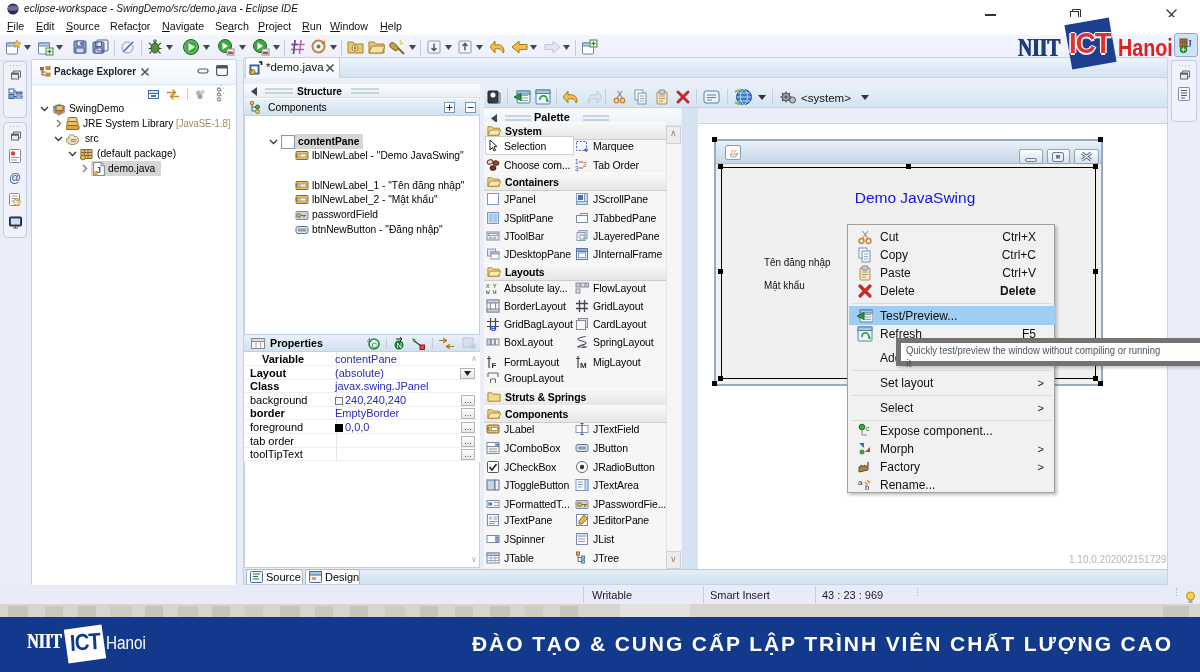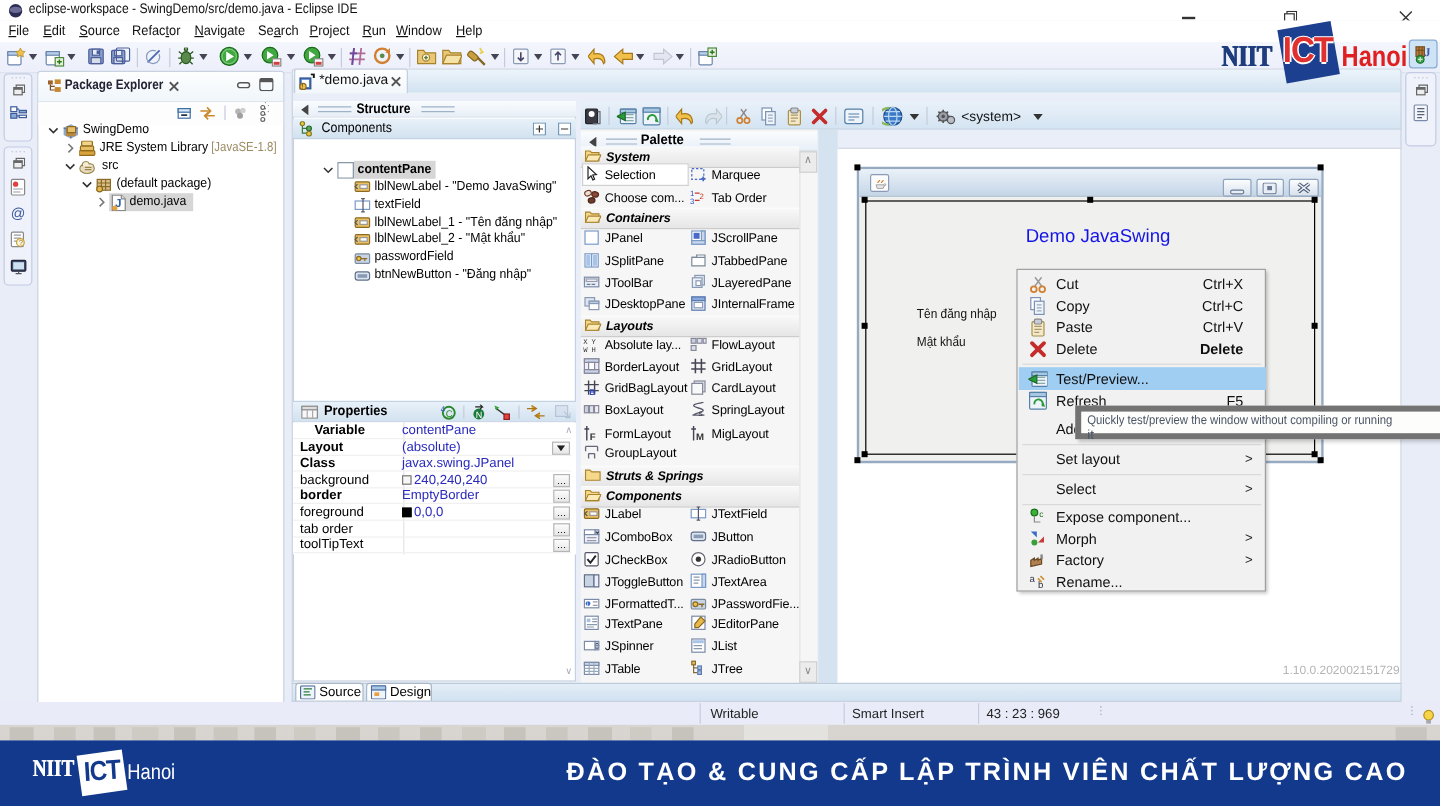--- a/index.html
+++ b/index.html
@@ -7,7 +7,7 @@
 body { font-family:"Liberation Sans",sans-serif; position:relative; background:#e9edf8; font-size:11px; color:#000; }
 .abs { position:absolute; }
 
-#titlebar { left:0; top:0; width:1200px; height:17px; background:#fff; }
+#titlebar { left:0; top:0; width:1200px; height:17px; background:#fff;font-style:italic; }
 #titletext { left:24px; top:2px; font-size:11.5px; color:#111; transform:scaleX(0.88); transform-origin:left; }
 #menubar { left:0; top:17px; width:1200px; height:18px; background:#fff; }
 .menuitem { position:absolute; top:3px; font-size:11.5px; color:#111; transform:scaleX(0.93); transform-origin:left; }

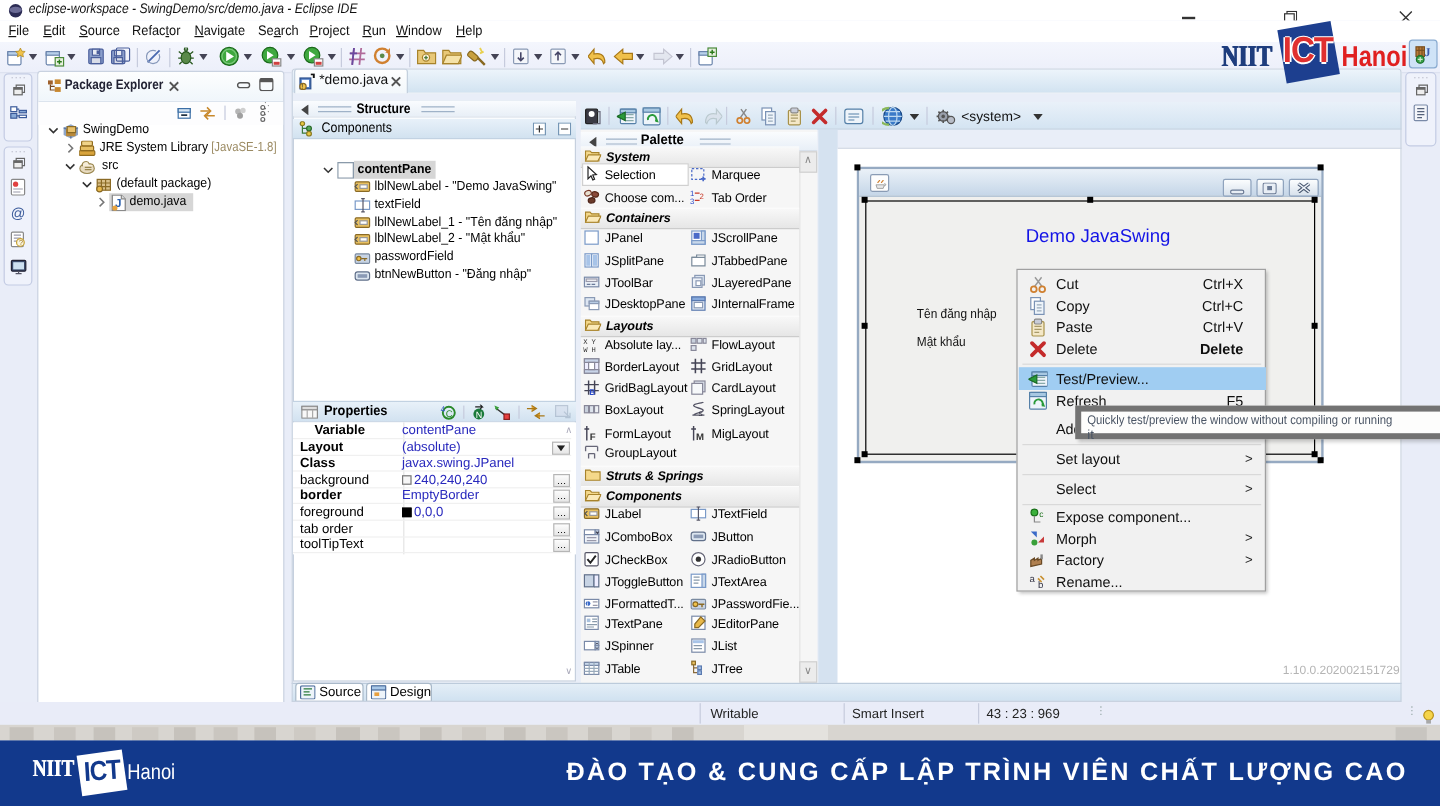--- a/index.html
+++ b/index.html
@@ -23,7 +23,7 @@
 .trow span { transform:scaleX(0.93); transform-origin:left; display:inline-block; }
 .chev { position:absolute; width:9px; height:9px; }
 
-.palhdr2 { width:182px; height:16px; line-height:16px !important; background:linear-gradient(#f8f8f8,#e6e6e6); border-top:1px solid #fcfcfc; border-bottom:1px solid #cccccc; padding-left:3px;font-style:italic; }
+.palhdr2 { width:182px; height:16px; line-height:16px !important; background:linear-gradient(#f8f8f8,#e6e6e6); border-top:1px solid #fcfcfc; border-bottom:1px solid #cccccc; padding-left:3px; }
 .palitem { position:absolute; height:18px; line-height:18px; font-size:10.5px; letter-spacing:-0.1px; white-space:nowrap; }
 .pic { display:inline-block; width:14px; height:14px; vertical-align:-3px; margin-right:4px; }
 

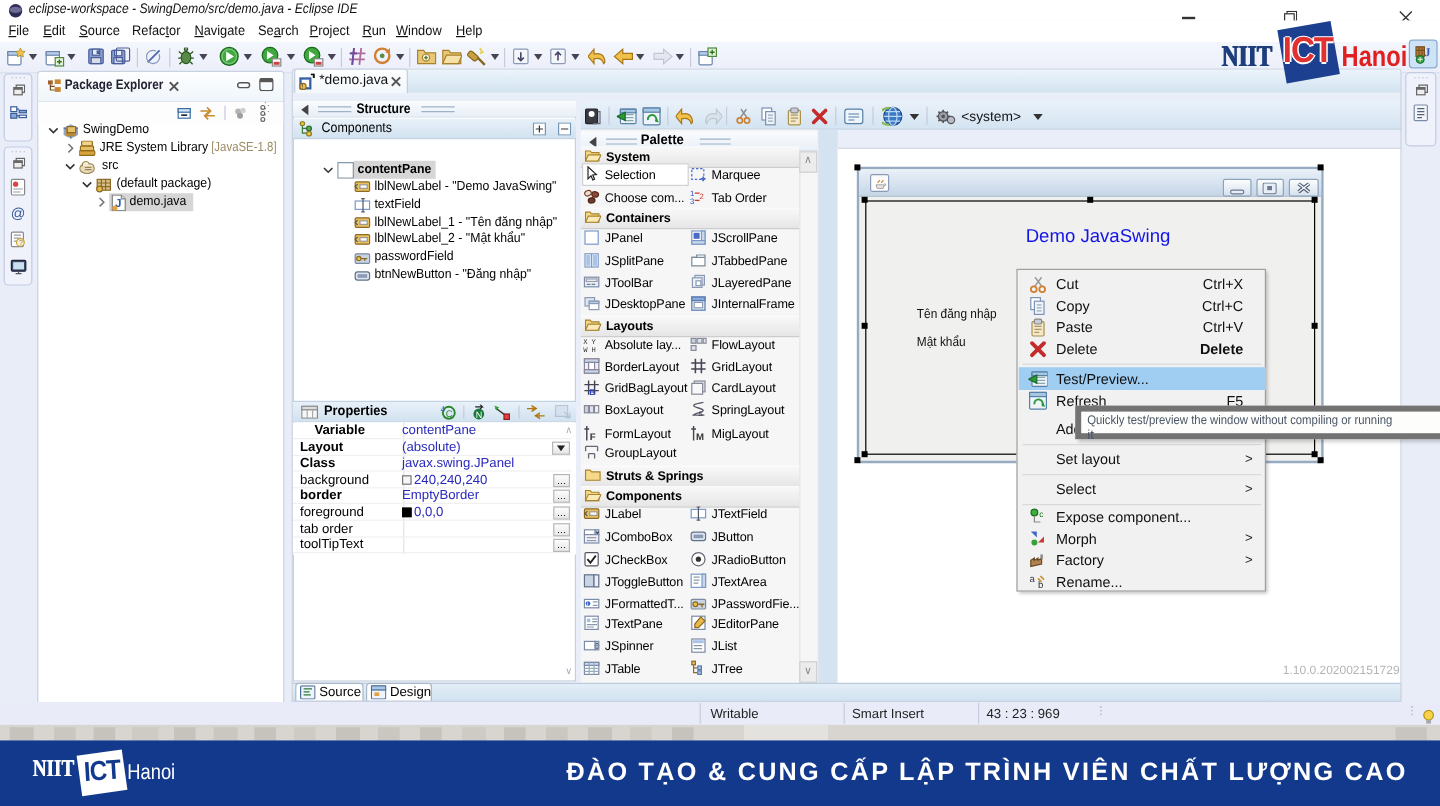--- a/index.html
+++ b/index.html
@@ -430,13 +430,6 @@
         <rect x="5" y="4.5" width="6" height="3" fill="#fff" stroke="#999"></rect>
       </svg>
     <span style="position:absolute;left:69px">lblNewLabel - "Demo JavaSwing"</span>
-  </div>
-  <div class="trow" style="left:0;top:106px;width:230px">
-    <svg class="pic" style="position:absolute;left:52px;top:1px" width="14" height="13" viewBox="0 0 14 13">
-        <rect x="1" y="3" width="12" height="7" fill="#fff" stroke="#7a9ac8"></rect>
-        <path d="M6 1 h3 M7.5 1 v11 M6 12 h3" stroke="#556" fill="none"></path>
-      </svg>
-    <span style="position:absolute;left:69px">textField</span>
   </div>
   <div class="trow" style="left:0;top:121px;width:230px">
     <svg class="pic" style="position:absolute;left:52px;top:1px" width="14" height="13" viewBox="0 0 14 13">

